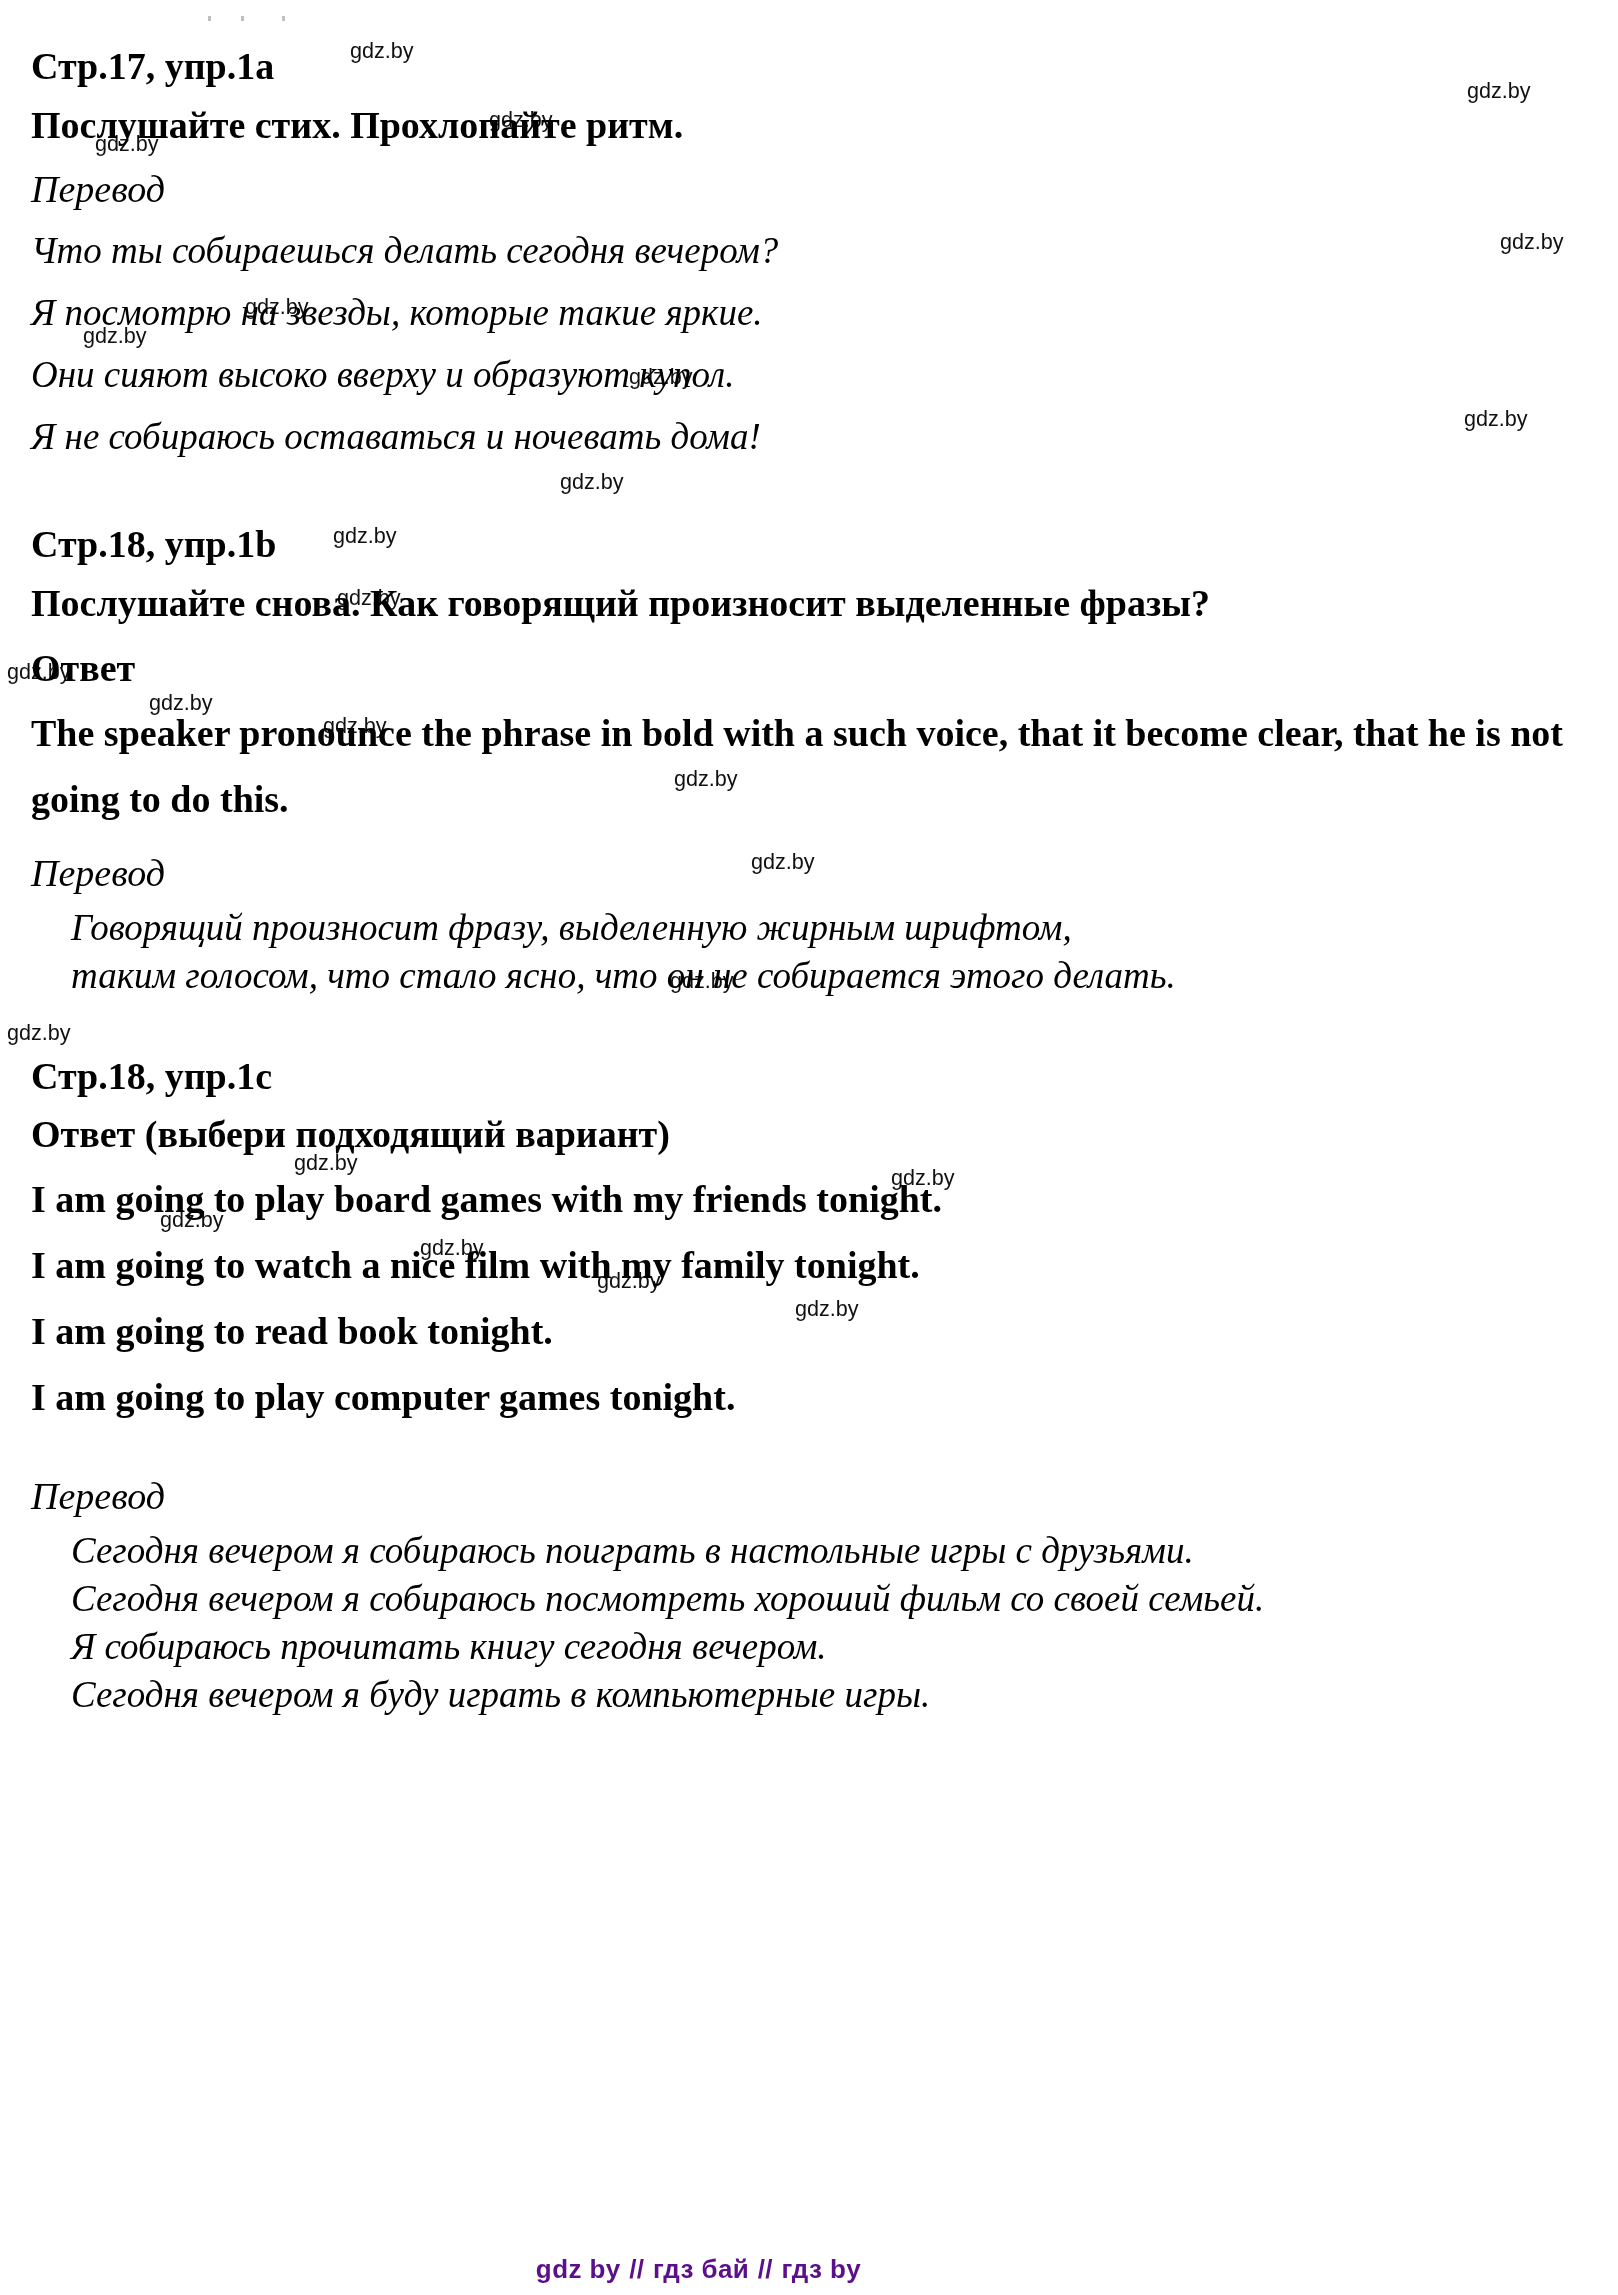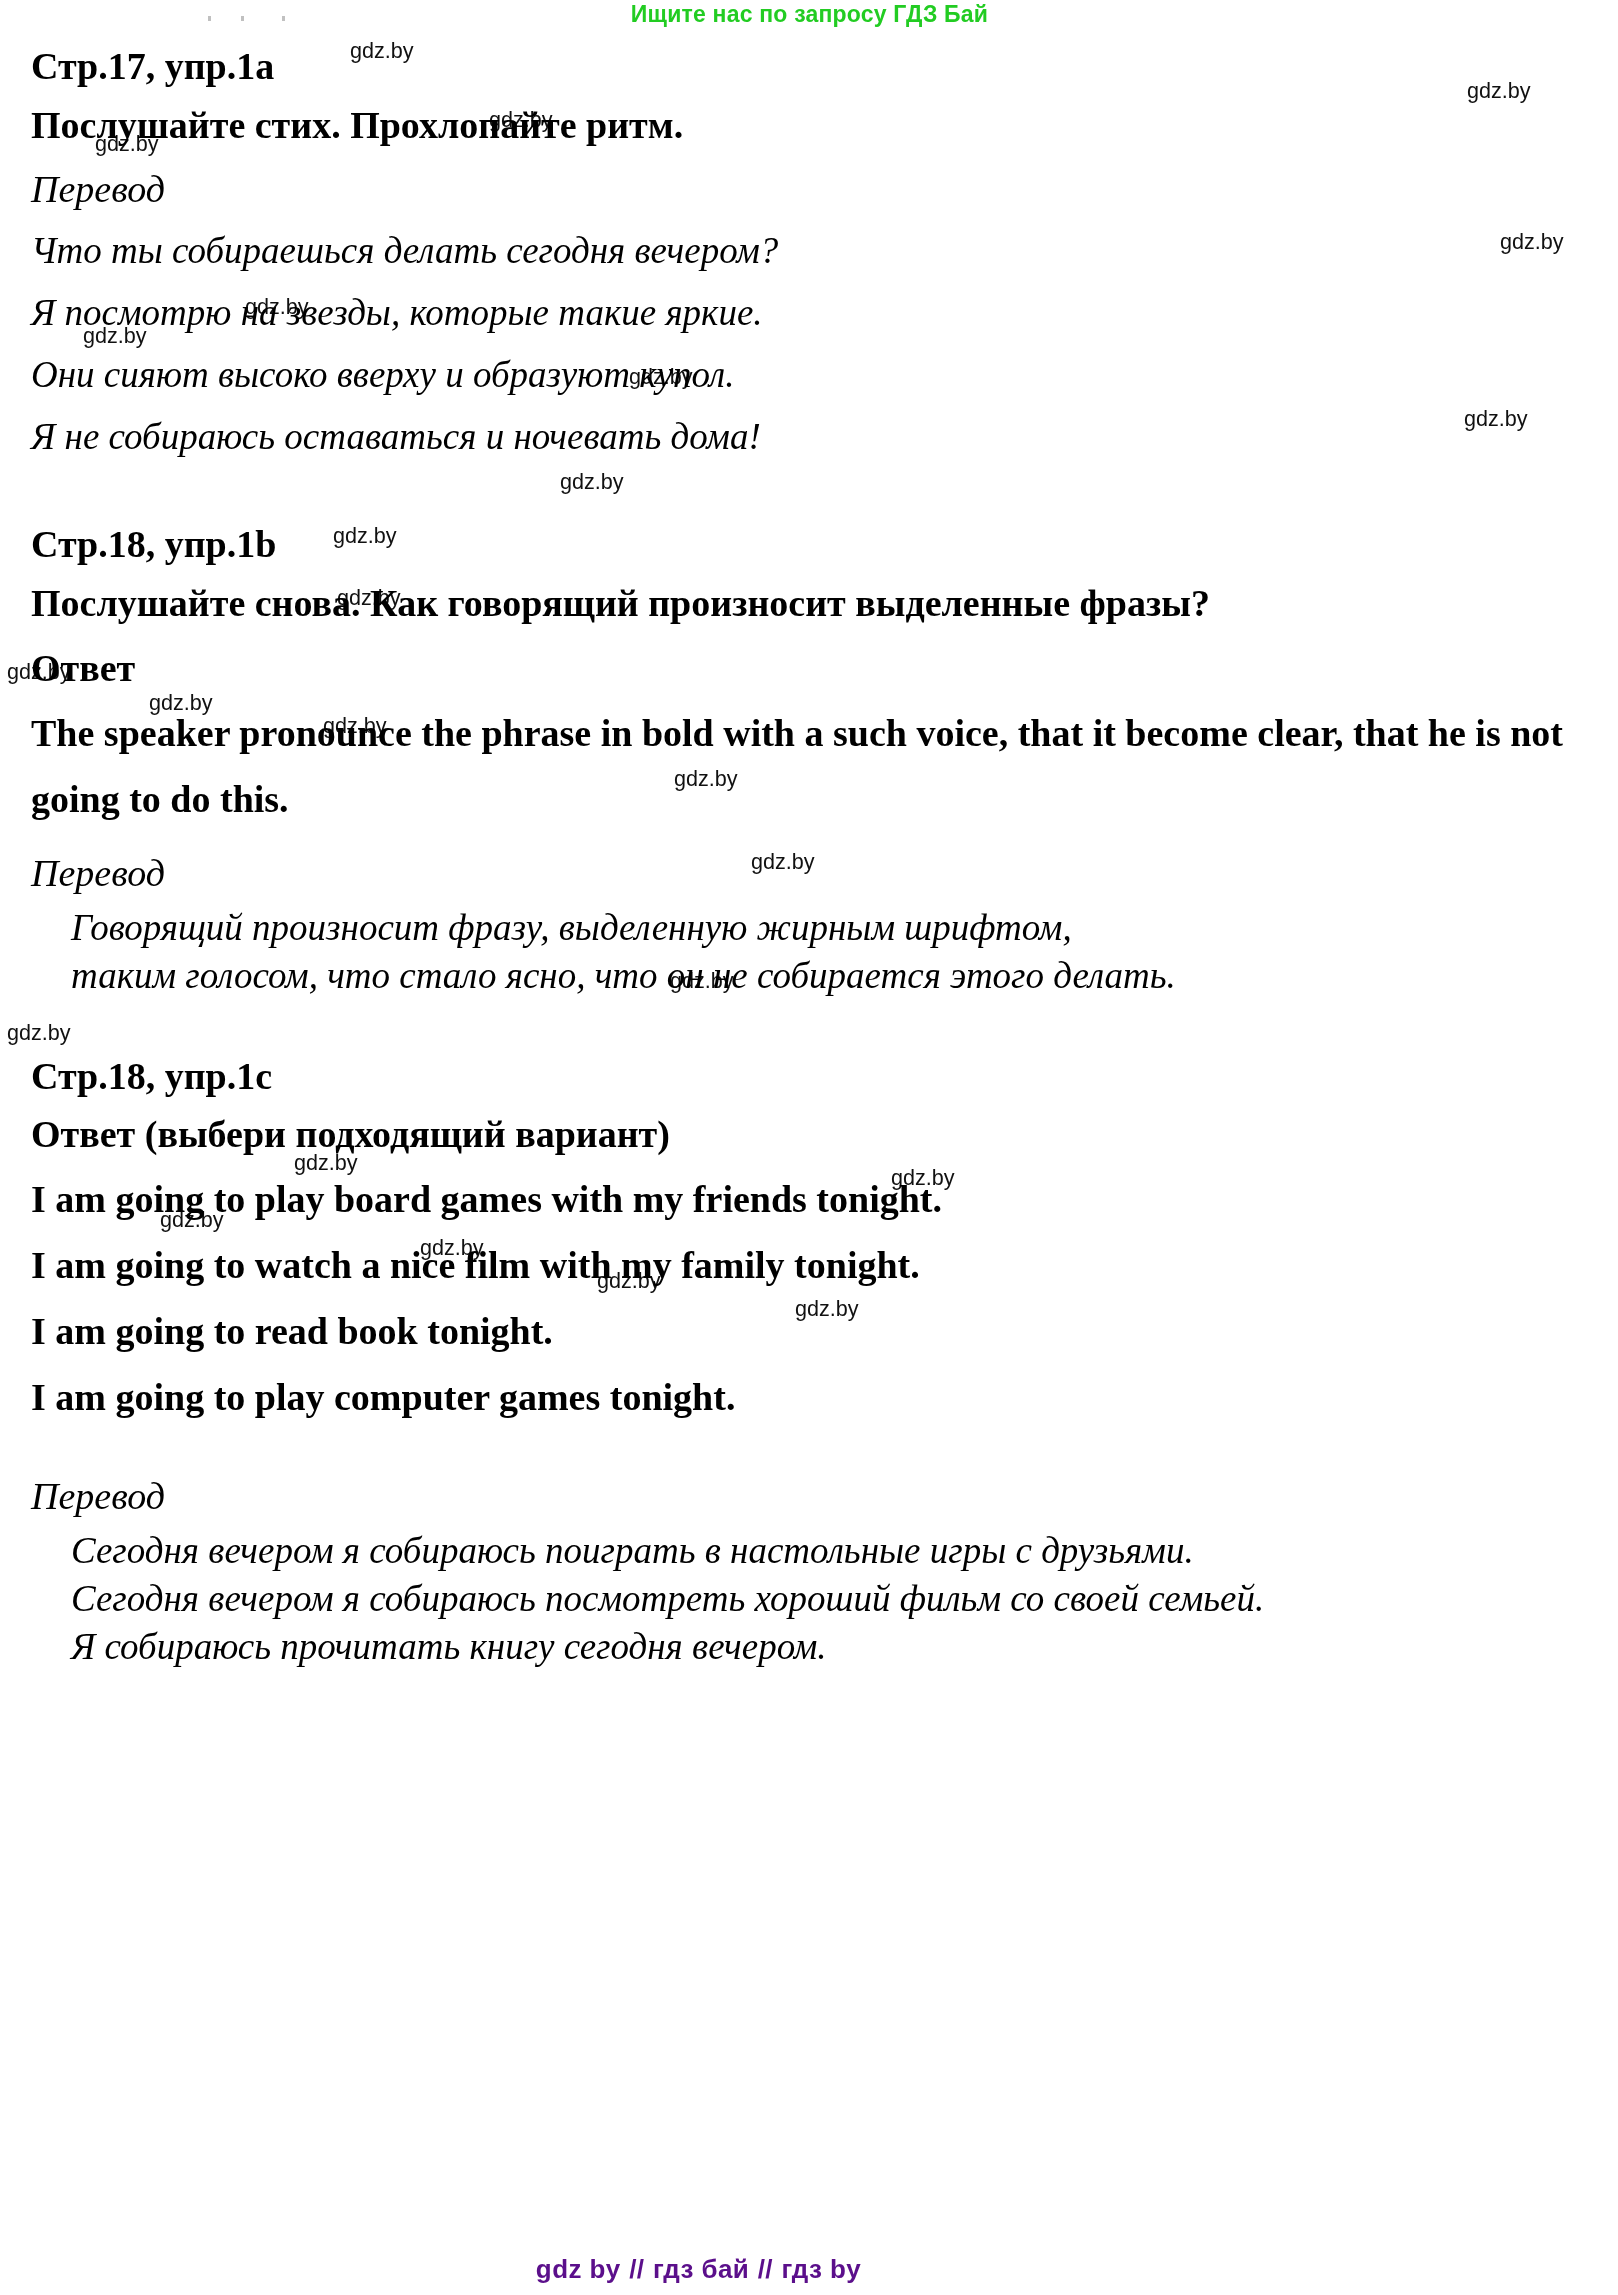--- a/index.html
+++ b/index.html
@@ -145,7 +145,6 @@
 
 <div id="page">
 
-  <div class="promo">Ищите нас по запросу ГДЗ Бай</div>
 
   <div class="artifact">
     <i style="left:0px"></i>

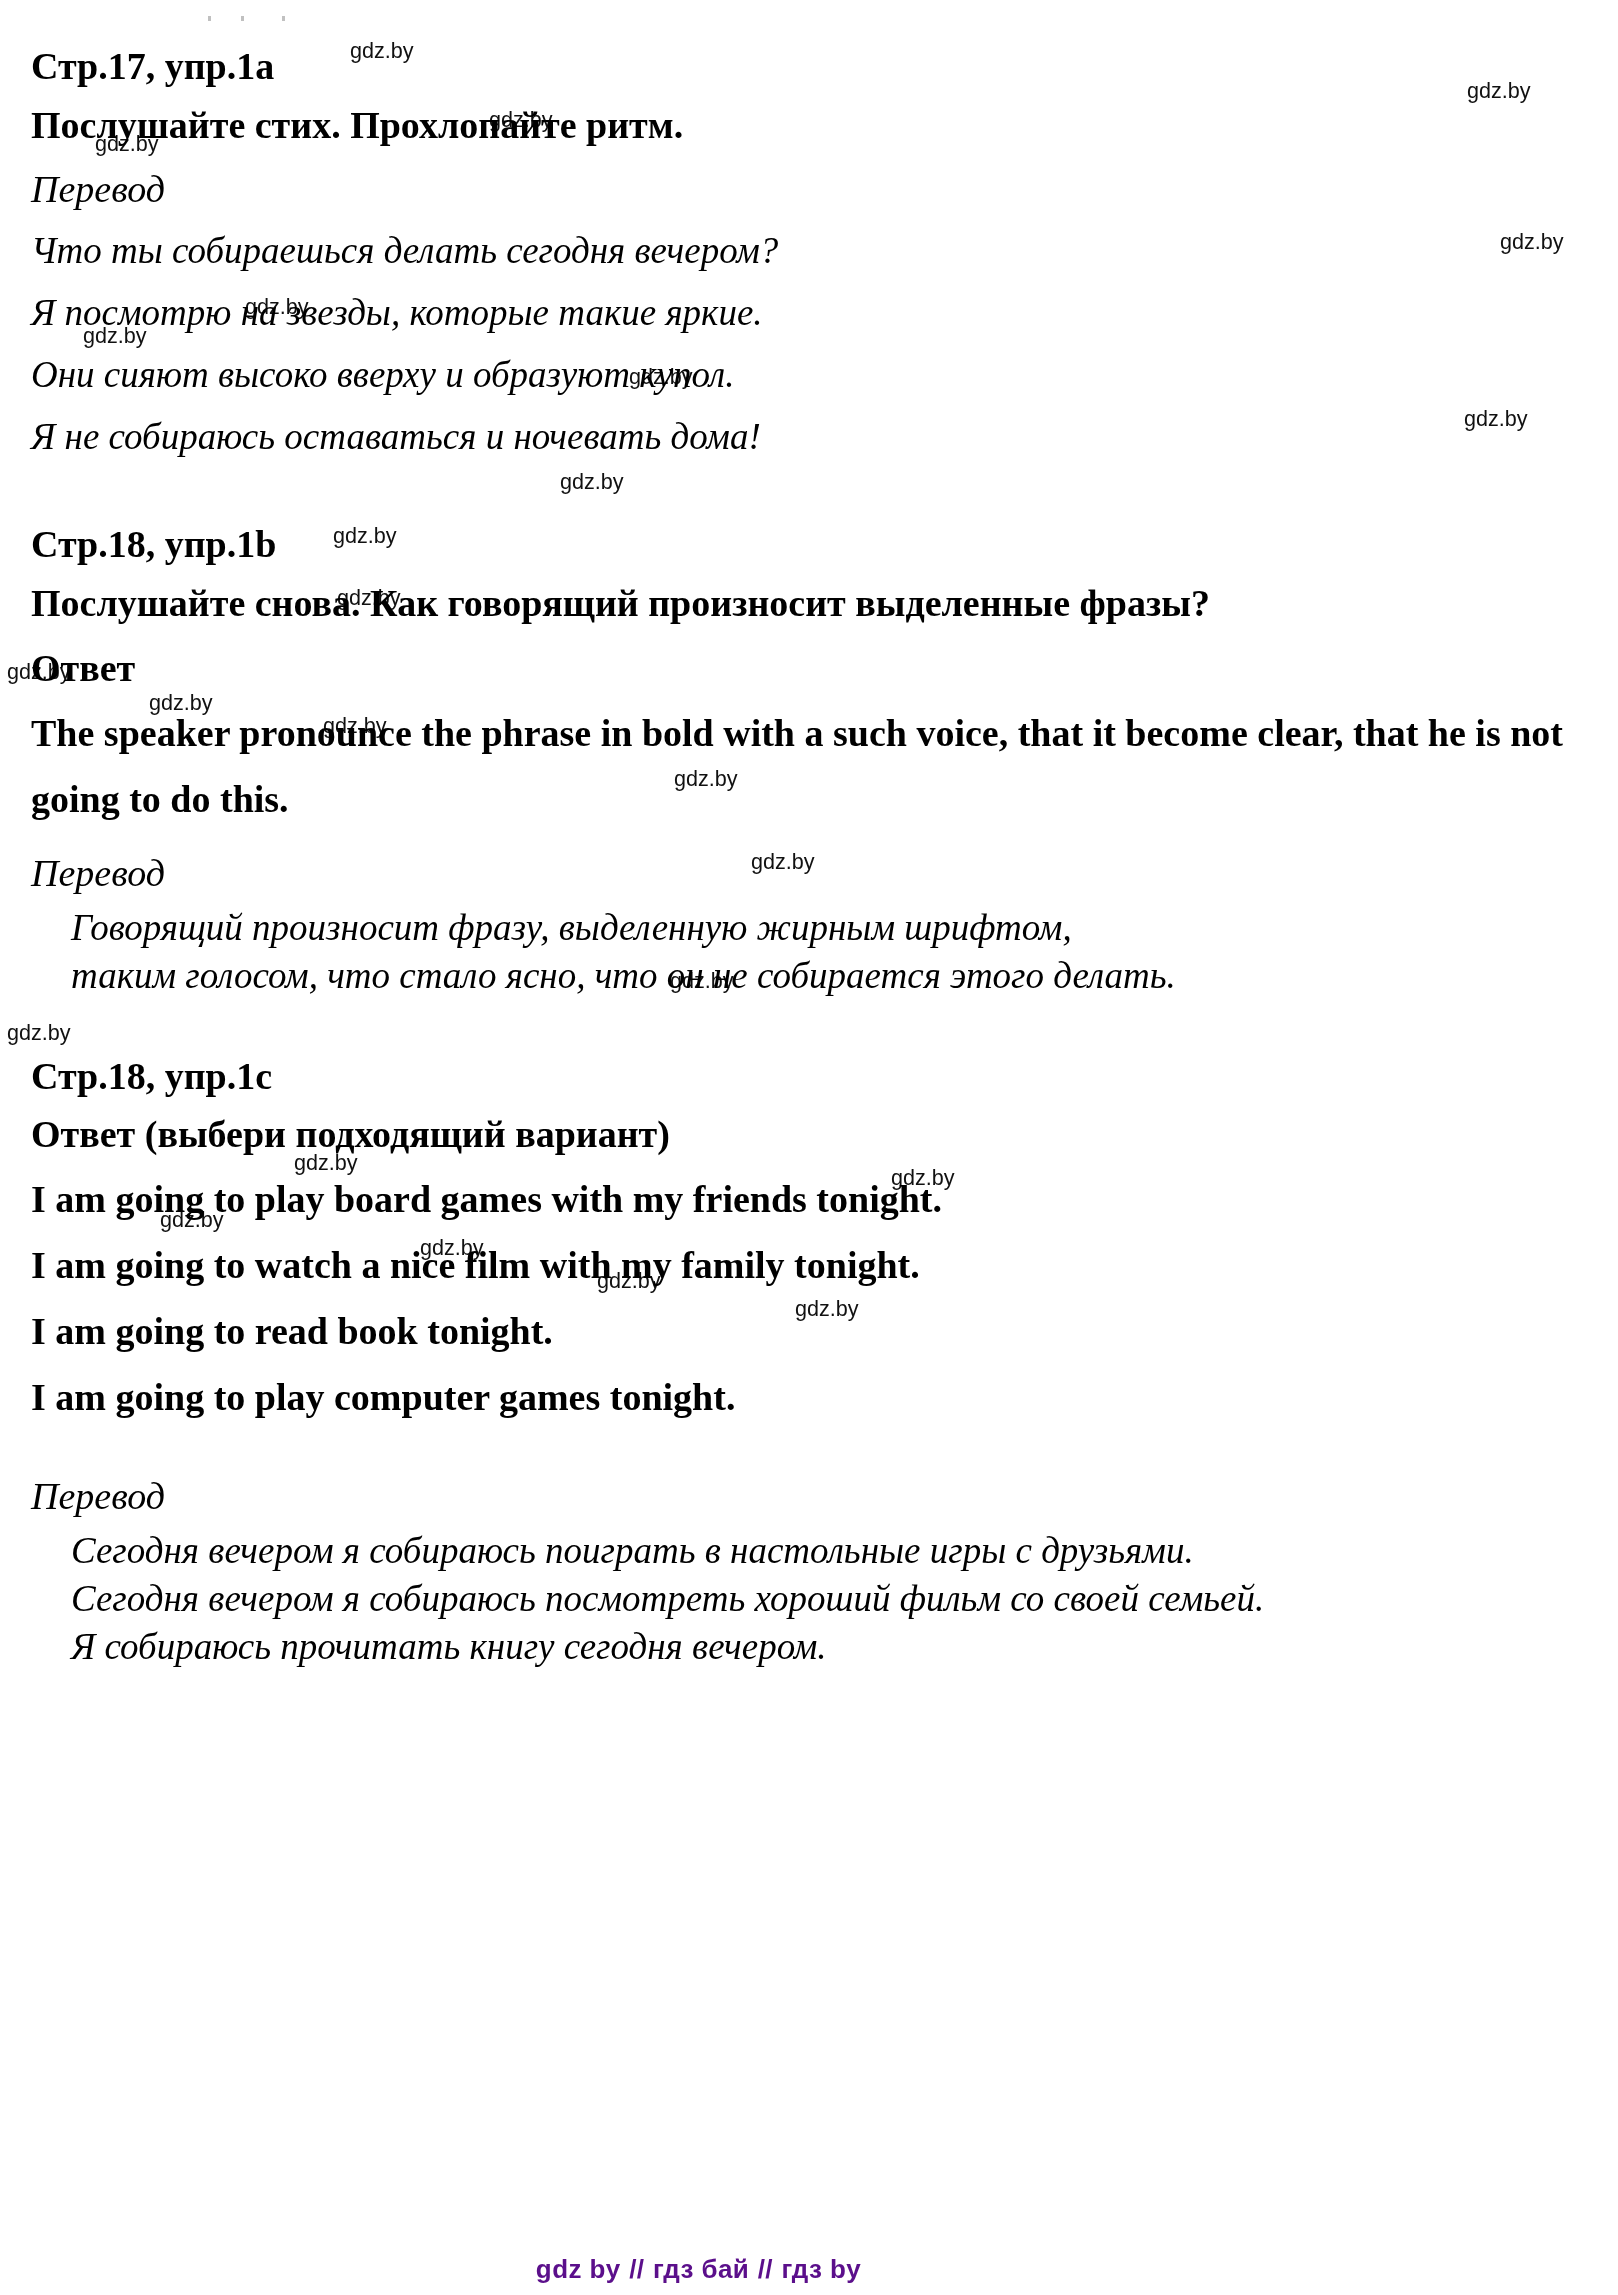--- a/index.html
+++ b/index.html
@@ -219,6 +219,7 @@
       <div class="ru tight">Сегодня вечером я собираюсь поиграть в настольные игры с друзьями.</div>
       <div class="ru tight">Сегодня вечером я собираюсь посмотреть хороший фильм со своей семьей.</div>
       <div class="ru tight">Я собираюсь прочитать книгу сегодня вечером.</div>
+      <div class="ru tight">Сегодня вечером я буду играть в компьютерные игры.</div>
     </div>
 
   </div>

